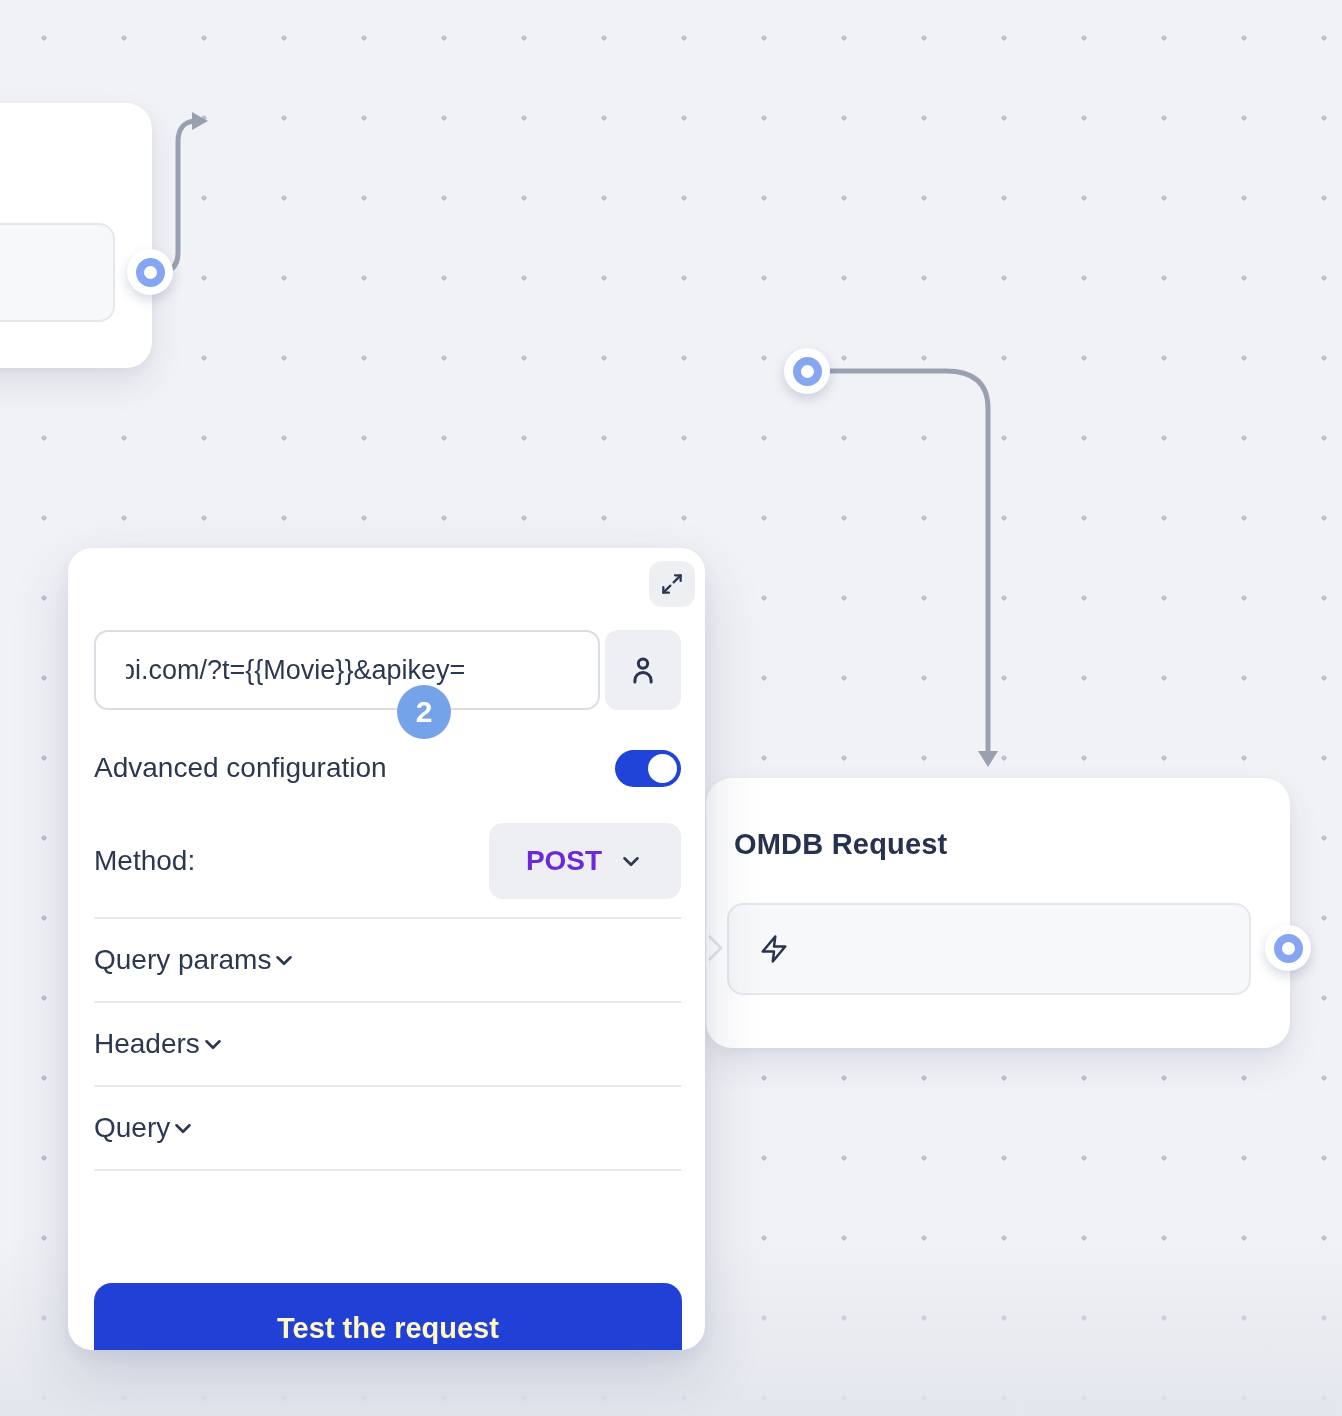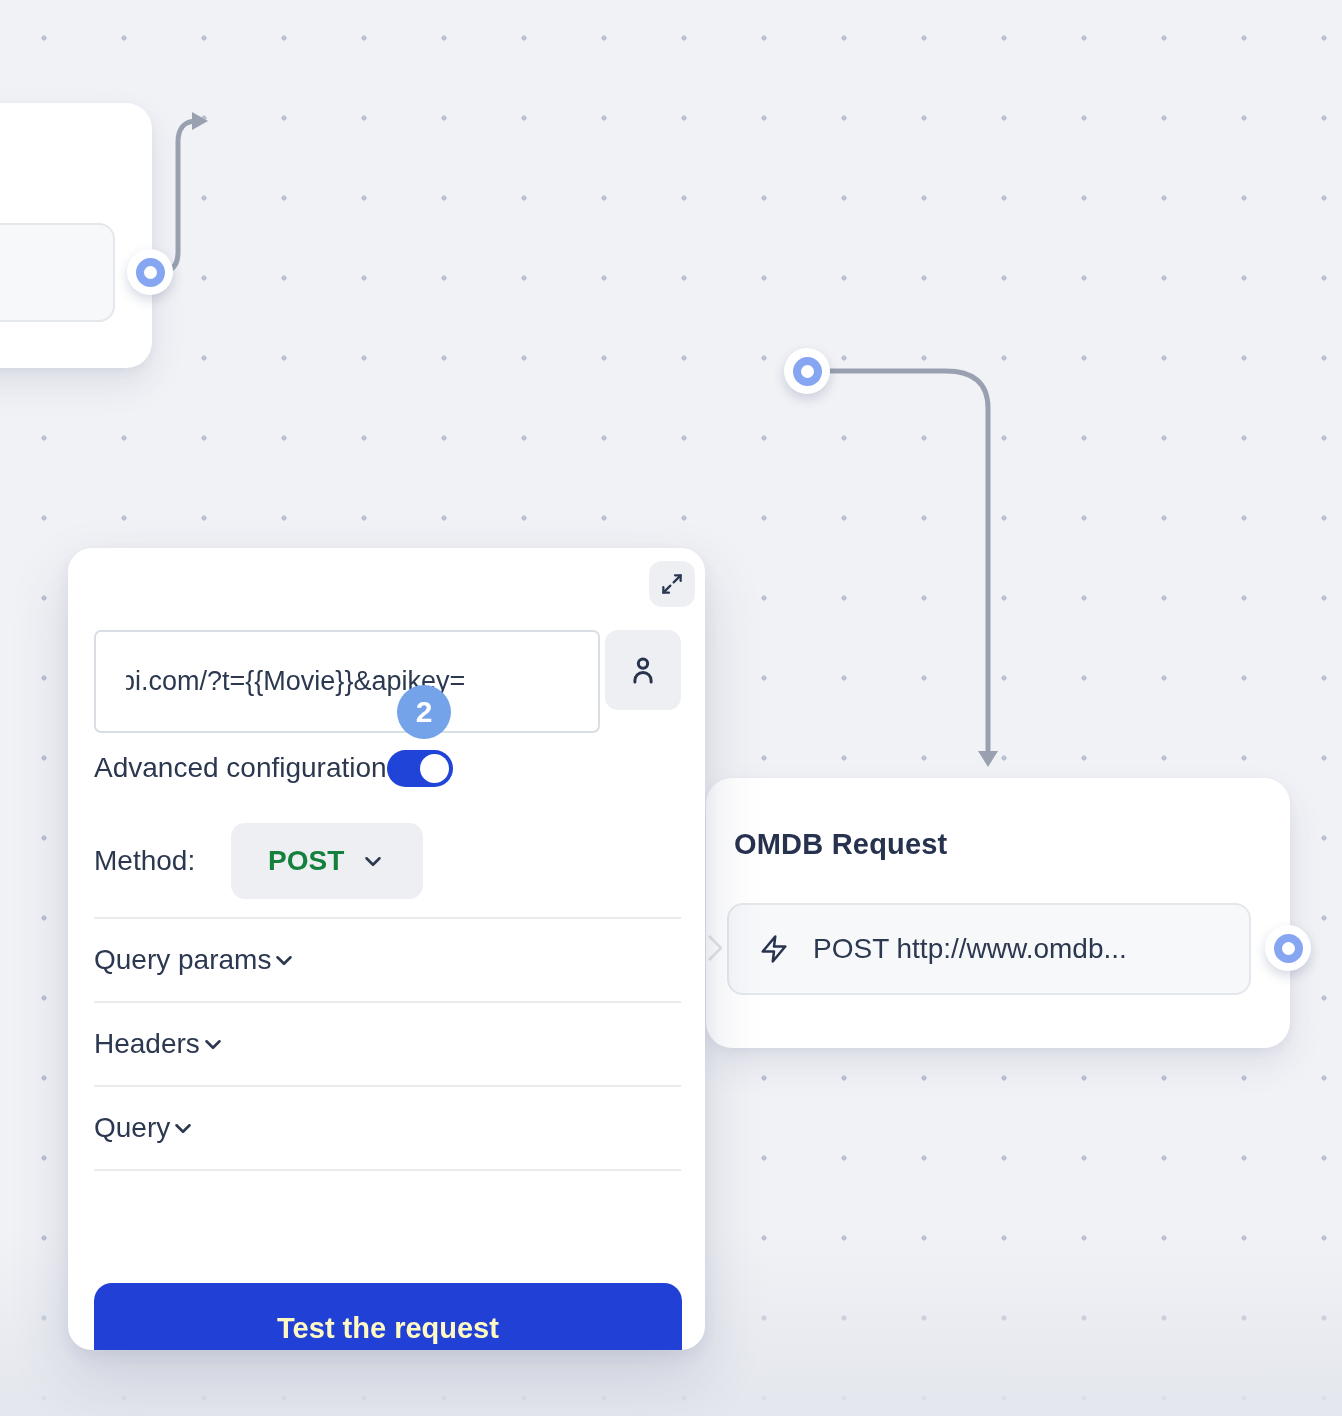--- a/index.html
+++ b/index.html
@@ -32,8 +32,8 @@
     z-index:10;overflow:hidden;box-shadow:0 26px 60px rgba(48,62,107,.16),0 6px 16px rgba(48,62,107,.07);}
   .icon-btn{position:absolute;background:#edeff2;border-radius:13px;display:flex;align-items:center;justify-content:center;}
   .expand-btn{left:581px;top:13px;width:46px;height:46px;}
-  .url-input{position:absolute;left:26px;top:82px;width:506px;height:103px;box-sizing:border-box;
-    border:2px solid #d9dde4;border-radius:7px;background:#fff;font-family:inherit;
+  .url-input{position:absolute;left:26px;top:82px;width:506px;height:80px;box-sizing:border-box;
+    border:2px solid #d9dde4;border-radius:14px;background:#fff;font-family:inherit;
     font-size:27px;color:#2c3850;padding:0 10px 0 30px;text-indent:-6px;outline:none;}
   .person-btn{left:537px;top:82px;width:76px;height:80px;}
   .panel-row{position:absolute;left:26px;right:24px;display:flex;align-items:center;}

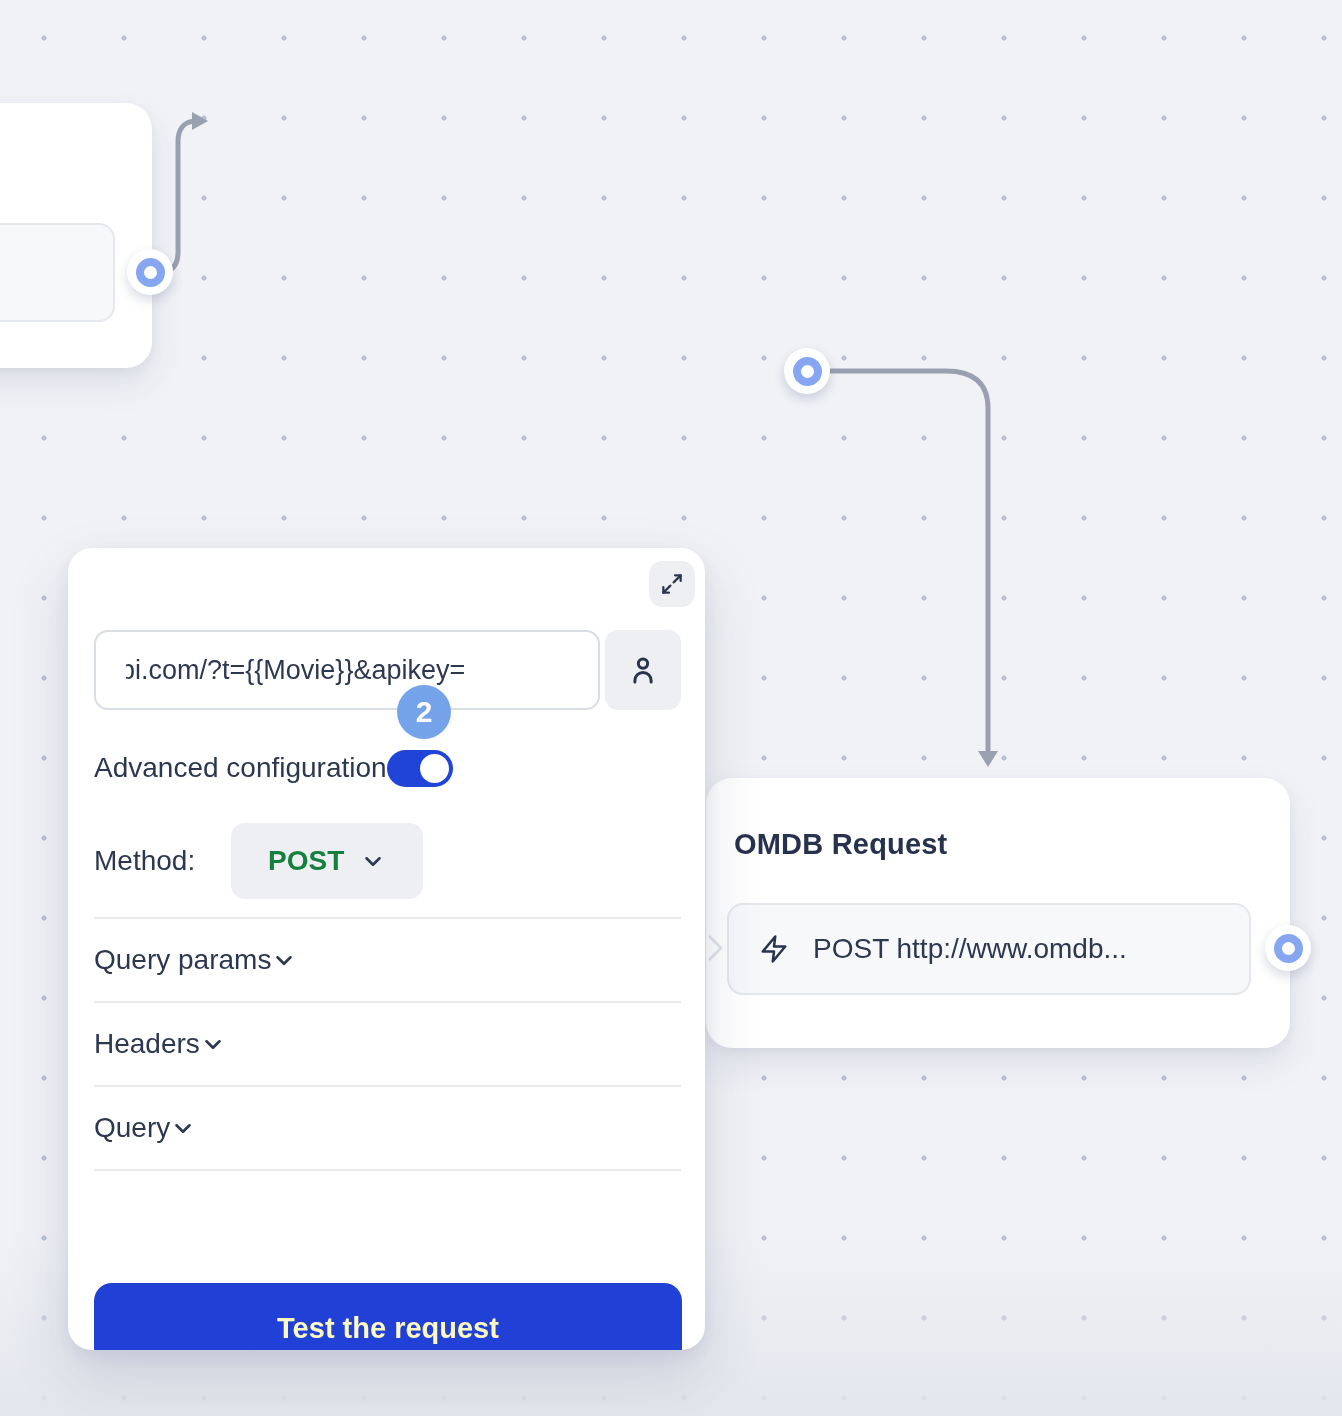--- a/index.html
+++ b/index.html
@@ -36,7 +36,7 @@
     border:2px solid #d9dde4;border-radius:14px;background:#fff;font-family:inherit;
     font-size:27px;color:#2c3850;padding:0 10px 0 30px;text-indent:-6px;outline:none;}
   .person-btn{left:537px;top:82px;width:76px;height:80px;}
-  .panel-row{position:absolute;left:26px;right:24px;display:flex;align-items:center;}
+  .panel-row{position:absolute;left:26px;right:24px;display:flex;align-items:center;justify-content:space-between;}
   .panel-label{font-size:28px;color:#2c3850;}
   .toggle{width:66px;height:37px;border-radius:19px;background:#2043d8;position:relative;}
   .toggle .knob{position:absolute;top:4px;left:33px;width:29px;height:29px;border-radius:50%;background:#fff;}

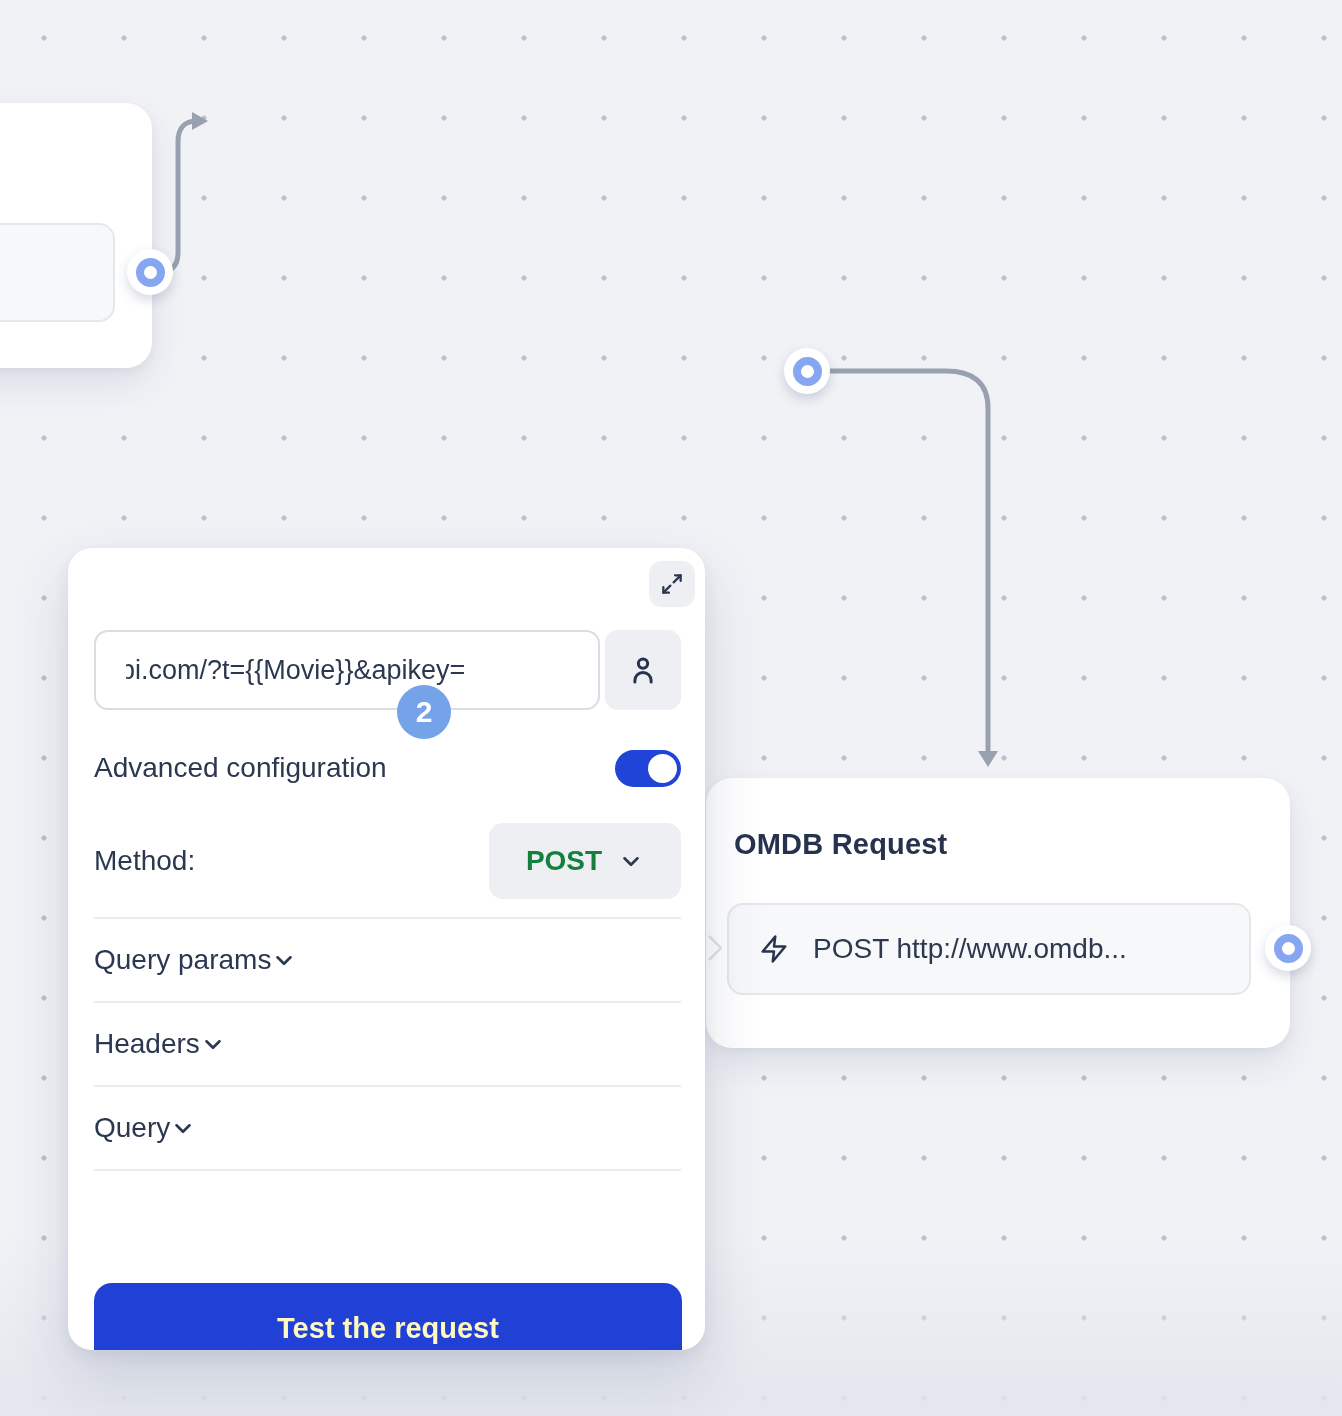--- a/index.html
+++ b/index.html
@@ -41,7 +41,7 @@
   .toggle{width:66px;height:37px;border-radius:19px;background:#2043d8;position:relative;}
   .toggle .knob{position:absolute;top:4px;left:33px;width:29px;height:29px;border-radius:50%;background:#fff;}
   .method-btn{width:192px;height:76px;border-radius:14px;background:#edeff2;display:flex;align-items:center;
-    justify-content:center;gap:16px;font-size:28px;font-weight:700;color:#15803d;}
+    justify-content:center;gap:16px;font-size:28px;font-weight:700;color:#6d28d9;}
   .sections{position:absolute;left:26px;right:24px;top:369px;}
   .section-row{height:82px;border-top:2px solid #e9ebef;display:flex;align-items:center;justify-content:flex-start;}
   .section-row:last-child{border-bottom:2px solid #e9ebef;}

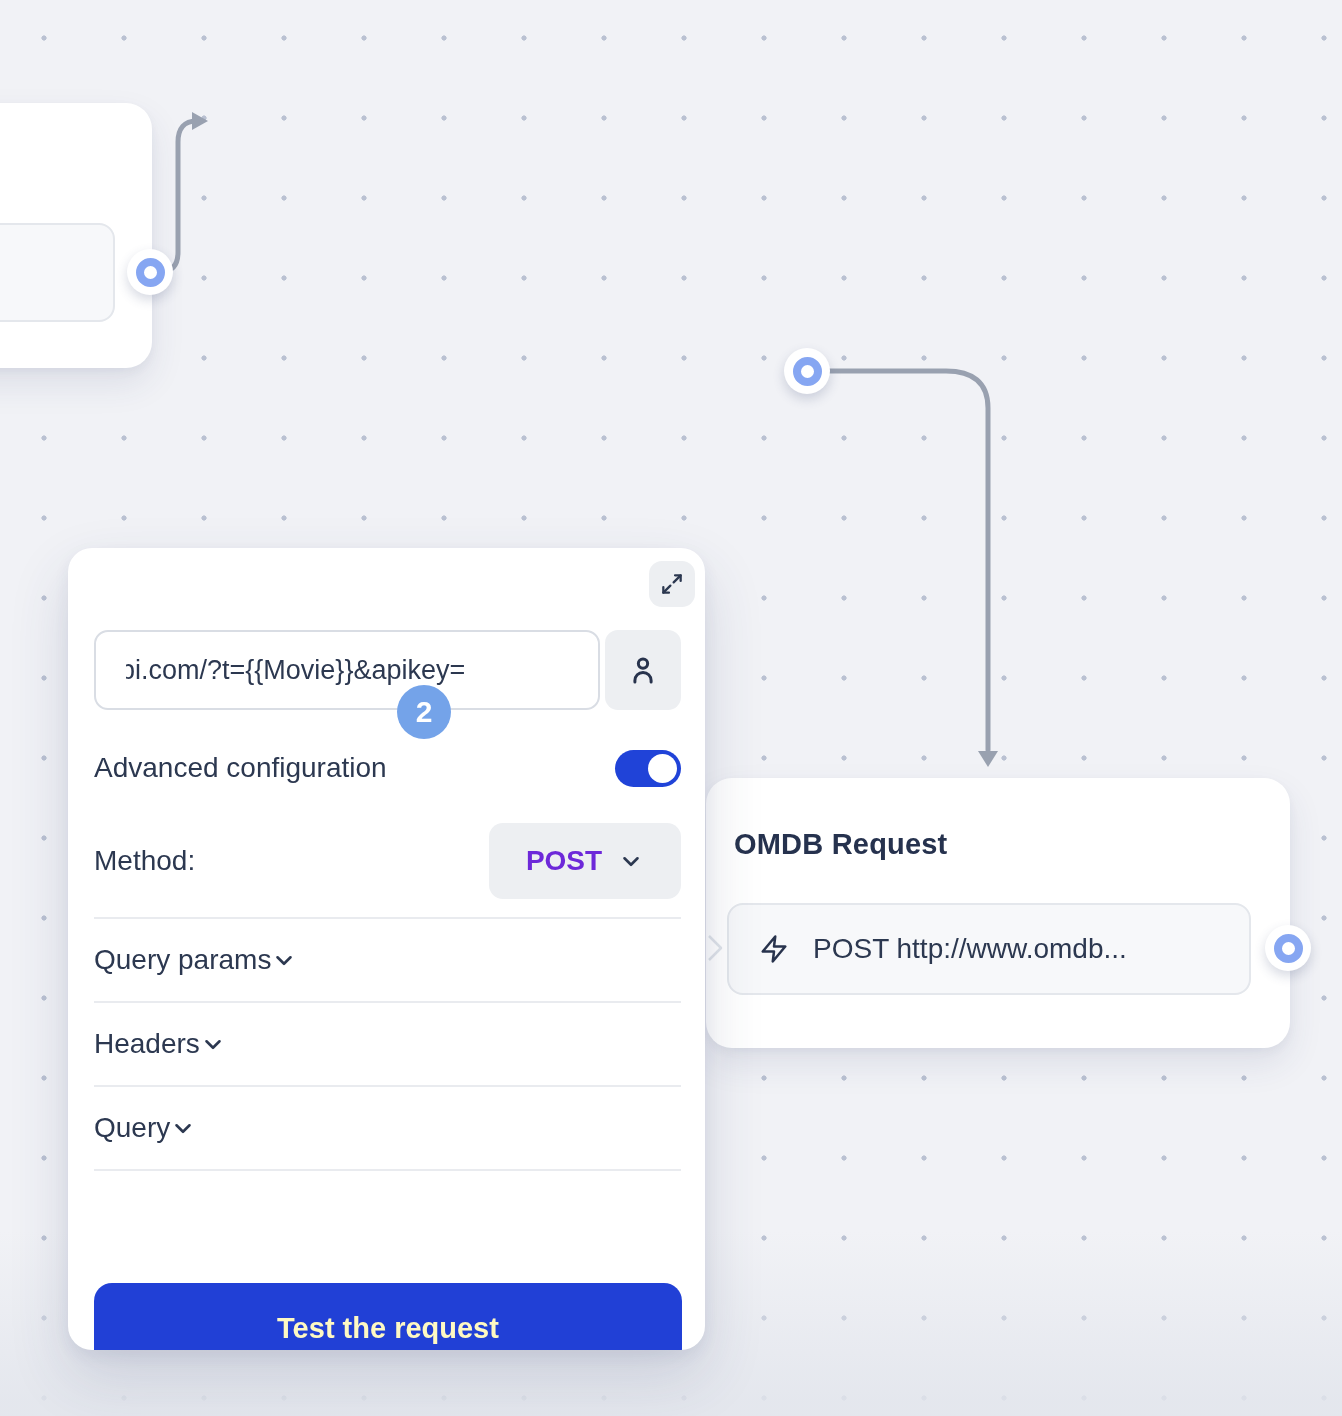--- a/index.html
+++ b/index.html
@@ -68,7 +68,6 @@
           <path d="M13 2 3 14h9l-1 8 10-12h-9l1-8z"></path>
         </svg>
       </span>
-      <span class="row-label">POST http://www.omdb...</span>
     </div>
   </div>
 

